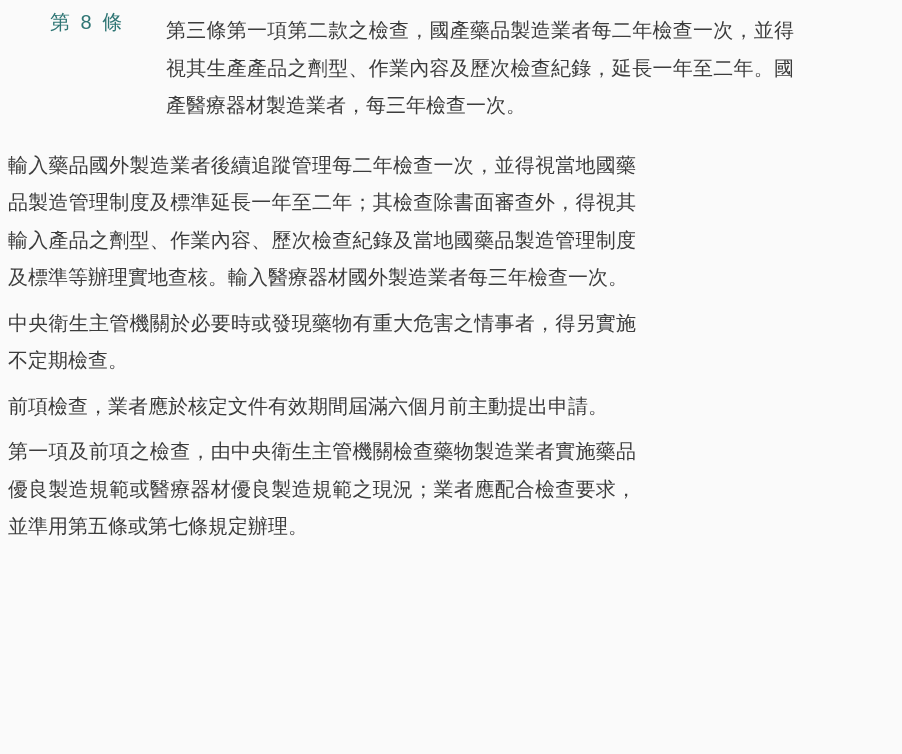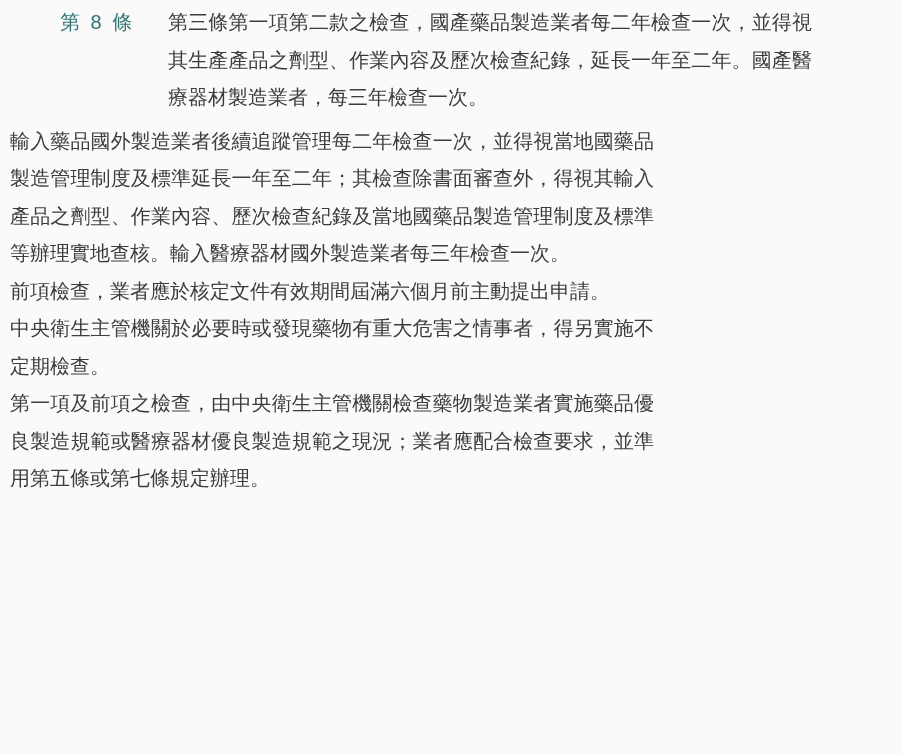--- a/index.html
+++ b/index.html
@@ -20,7 +20,6 @@
   .article {
     display: flex;
     align-items: flex-start;
-    padding-left: 10px;
   }
   .article + .article {
     margin-top: 6px;

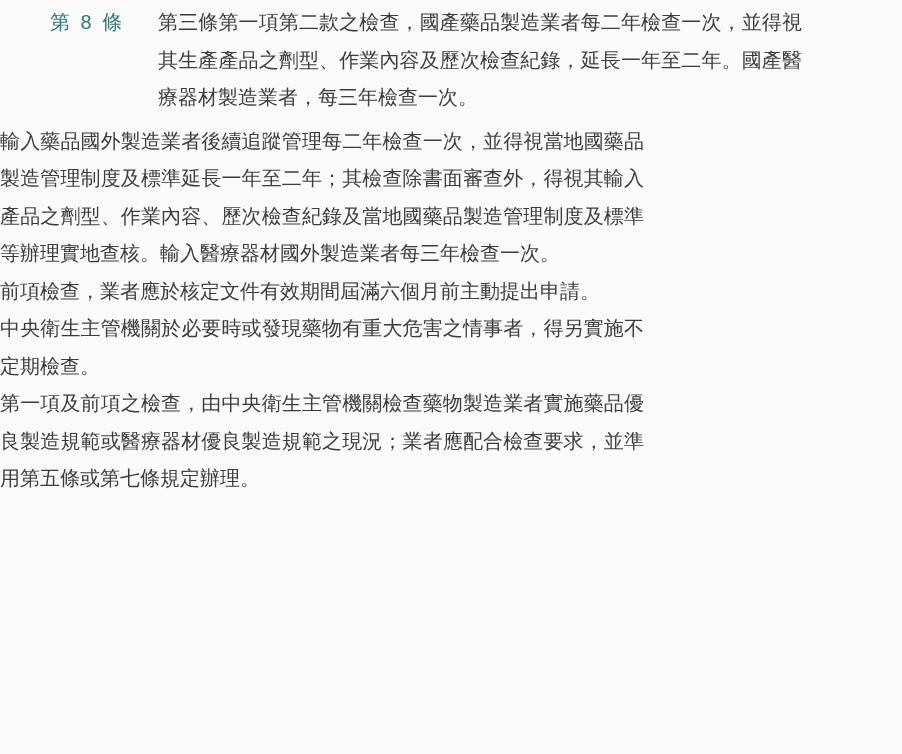--- a/index.html
+++ b/index.html
@@ -43,7 +43,7 @@
     line-height: 37.5px;
   }
   .article-paragraph {
-    margin: 0;
+    margin: 8px;
     text-align: justify;
     text-justify: inter-ideograph;
     word-break: break-all;

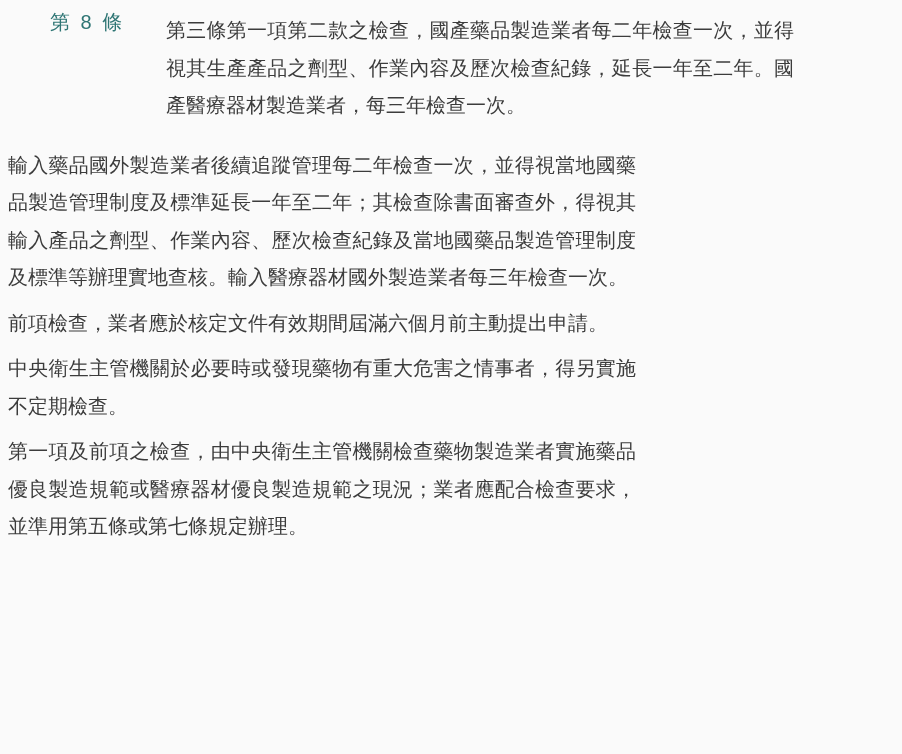--- a/index.html
+++ b/index.html
@@ -64,8 +64,8 @@
   <div class="article">
     <div class="article-body">
       <p class="article-paragraph">輸入藥品國外製造業者後續追蹤管理每二年檢查一次，並得視當地國藥品製造管理制度及標準延長一年至二年；其檢查除書面審查外，得視其輸入產品之劑型、作業內容、歷次檢查紀錄及當地國藥品製造管理制度及標準等辦理實地查核。輸入醫療器材國外製造業者每三年檢查一次。</p>
+      <p class="article-paragraph">中央衛生主管機關於必要時或發現藥物有重大危害之情事者，得另實施不定期檢查。</p>
       <p class="article-paragraph">前項檢查，業者應於核定文件有效期間屆滿六個月前主動提出申請。</p>
-      <p class="article-paragraph">中央衛生主管機關於必要時或發現藥物有重大危害之情事者，得另實施不定期檢查。</p>
       <p class="article-paragraph">第一項及前項之檢查，由中央衛生主管機關檢查藥物製造業者實施藥品優良製造規範或醫療器材優良製造規範之現況；業者應配合檢查要求，並準用第五條或第七條規定辦理。</p>
     </div>
   </div>

